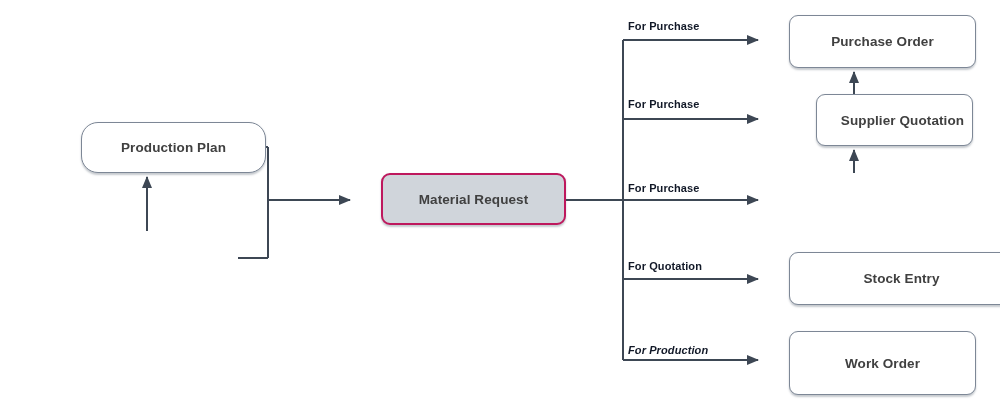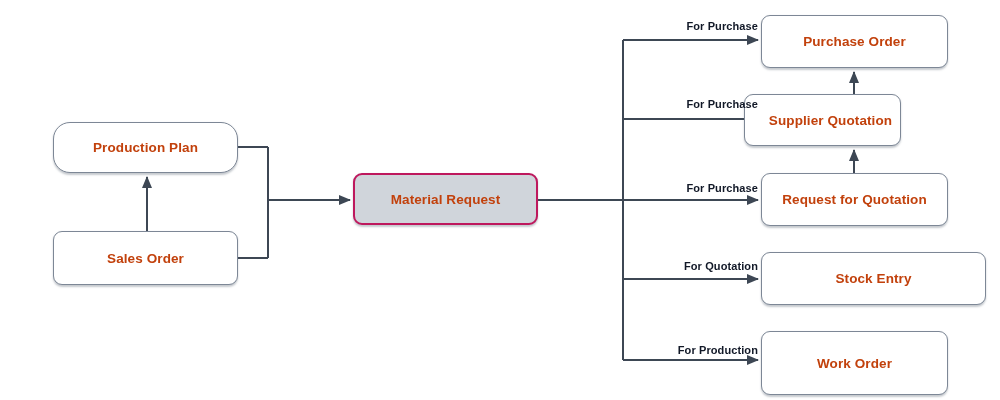--- a/index.html
+++ b/index.html
@@ -53,7 +53,7 @@
     position: absolute;
     left: 628px;
     width: 130px;
-    text-align: right;
+    text-align: left;
     font-size: 11px;
     font-weight: 700;
     color: #111827;

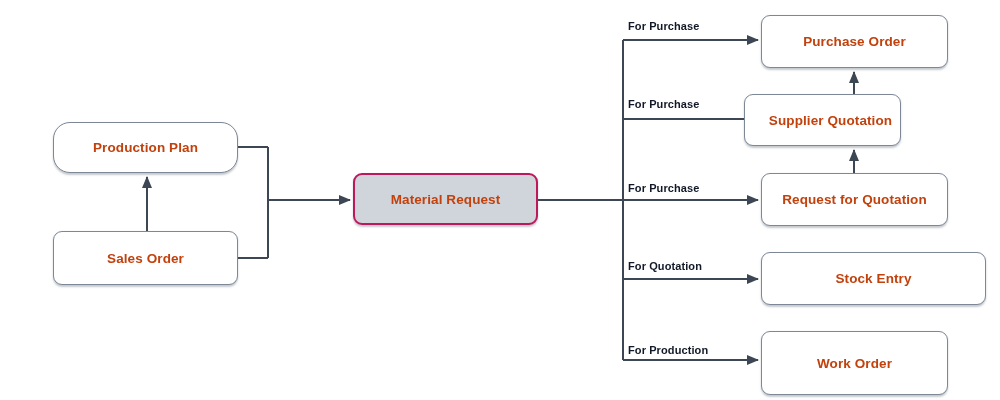--- a/index.html
+++ b/index.html
@@ -33,9 +33,10 @@
     justify-content: center;
     font-size: 13.5px;
     font-weight: 700;
-    color: #c2410c;
+    color: #404040;
     letter-spacing: 0.1px;
     box-shadow: 0 1.5px 2px rgba(90, 100, 115, 0.35);
+    margin-left: 28px;
   }
   .node.highlight {
     background: #d0d5db;

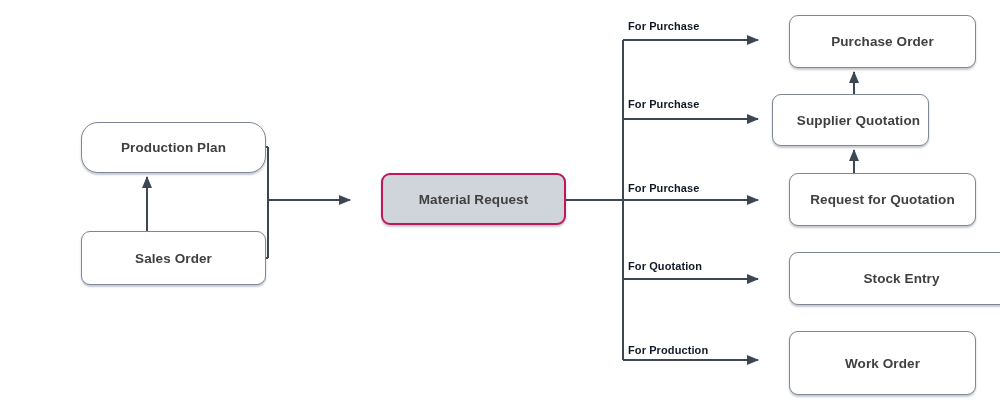--- a/index.html
+++ b/index.html
@@ -46,7 +46,7 @@
   .node-sales-order          { left: 53px;  top: 231px; width: 185px; height: 54px; }
   .node-material-request     { left: 353px; top: 173px; width: 185px; height: 52px; }
   .node-purchase-order       { left: 761px; top: 15px;  width: 187px; height: 53px; }
-  .node-supplier-quotation   { left: 744px; top: 94px;  width: 157px; height: 52px; padding-left: 16px; }
+  .node-supplier-quotation   { left: 788px; top: 94px;  width: 157px; height: 52px; padding-left: 16px; }
   .node-request-for-quotation{ left: 761px; top: 173px; width: 187px; height: 53px; }
   .node-stock-entry          { left: 761px; top: 252px; width: 225px; height: 53px; }
   .node-work-order           { left: 761px; top: 331px; width: 187px; height: 64px; }

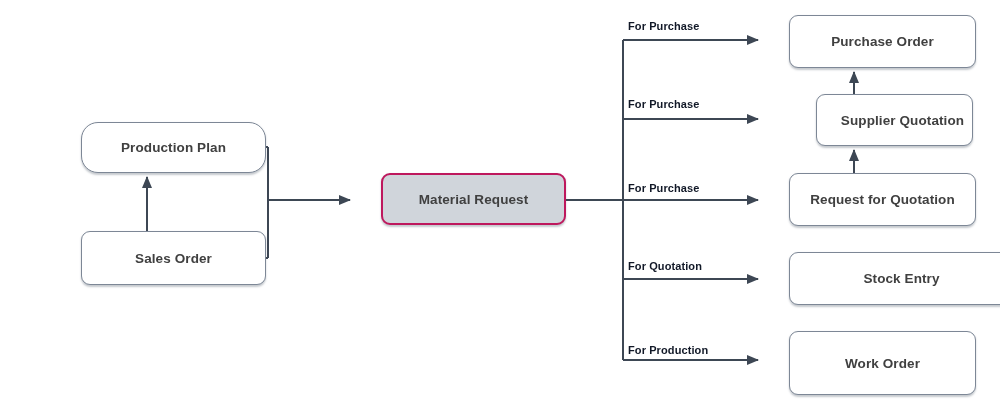--- a/index.html
+++ b/index.html
@@ -114,9 +114,6 @@
     <span>Supplier Quotation</span>
   </div>
 
-  <div class="node node-request-for-quotation">
-    <span>Request for Quotation</span>
-  </div>
 
   <div class="node node-stock-entry">
     <span>Stock Entry</span>

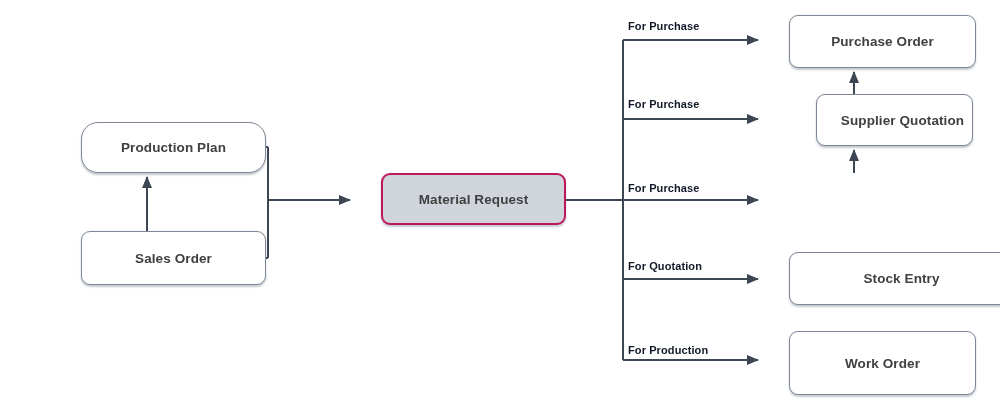--- a/index.html
+++ b/index.html
@@ -98,9 +98,6 @@
     <span>Production Plan</span>
   </div>
 
-  <div class="node node-sales-order">
-    <span>Sales Order</span>
-  </div>
 
   <div class="node highlight node-material-request">
     <span>Material Request</span>

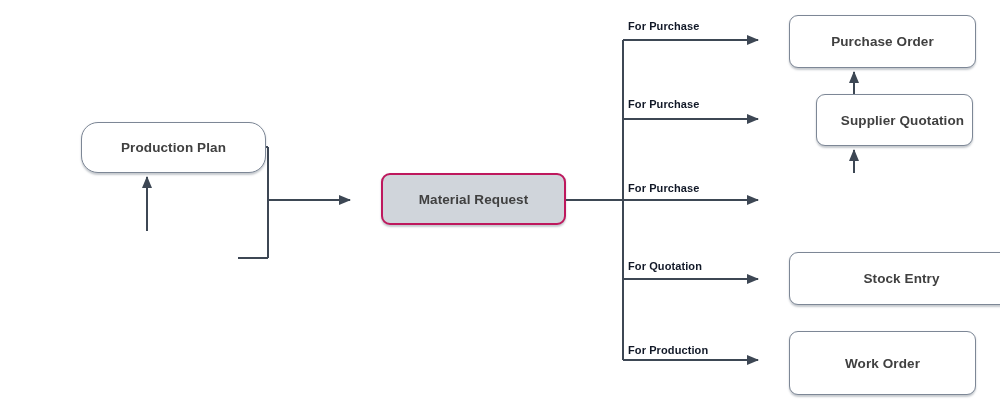--- a/index.html
+++ b/index.html
@@ -64,7 +64,7 @@
   .edge-label-2 { top: 98px; }
   .edge-label-3 { top: 182px; }
   .edge-label-4 { top: 260px; }
-  .edge-label-5 { top: 344px; }
+  .edge-label-5 { top: 344px; font-style: italic; }
 </style>
 </head>
 <body>

